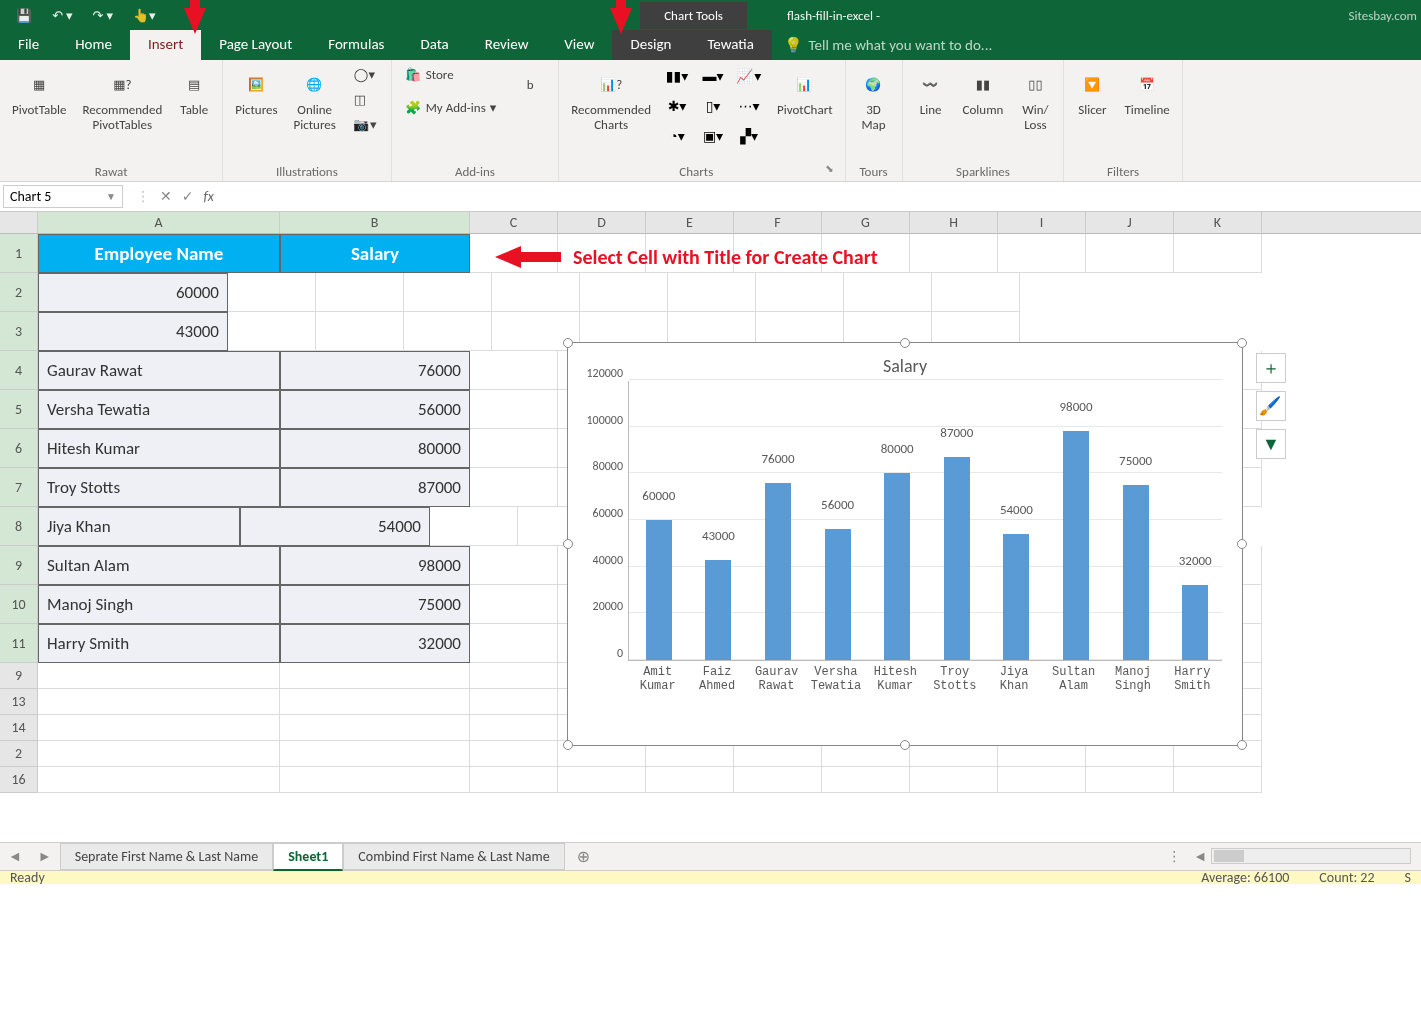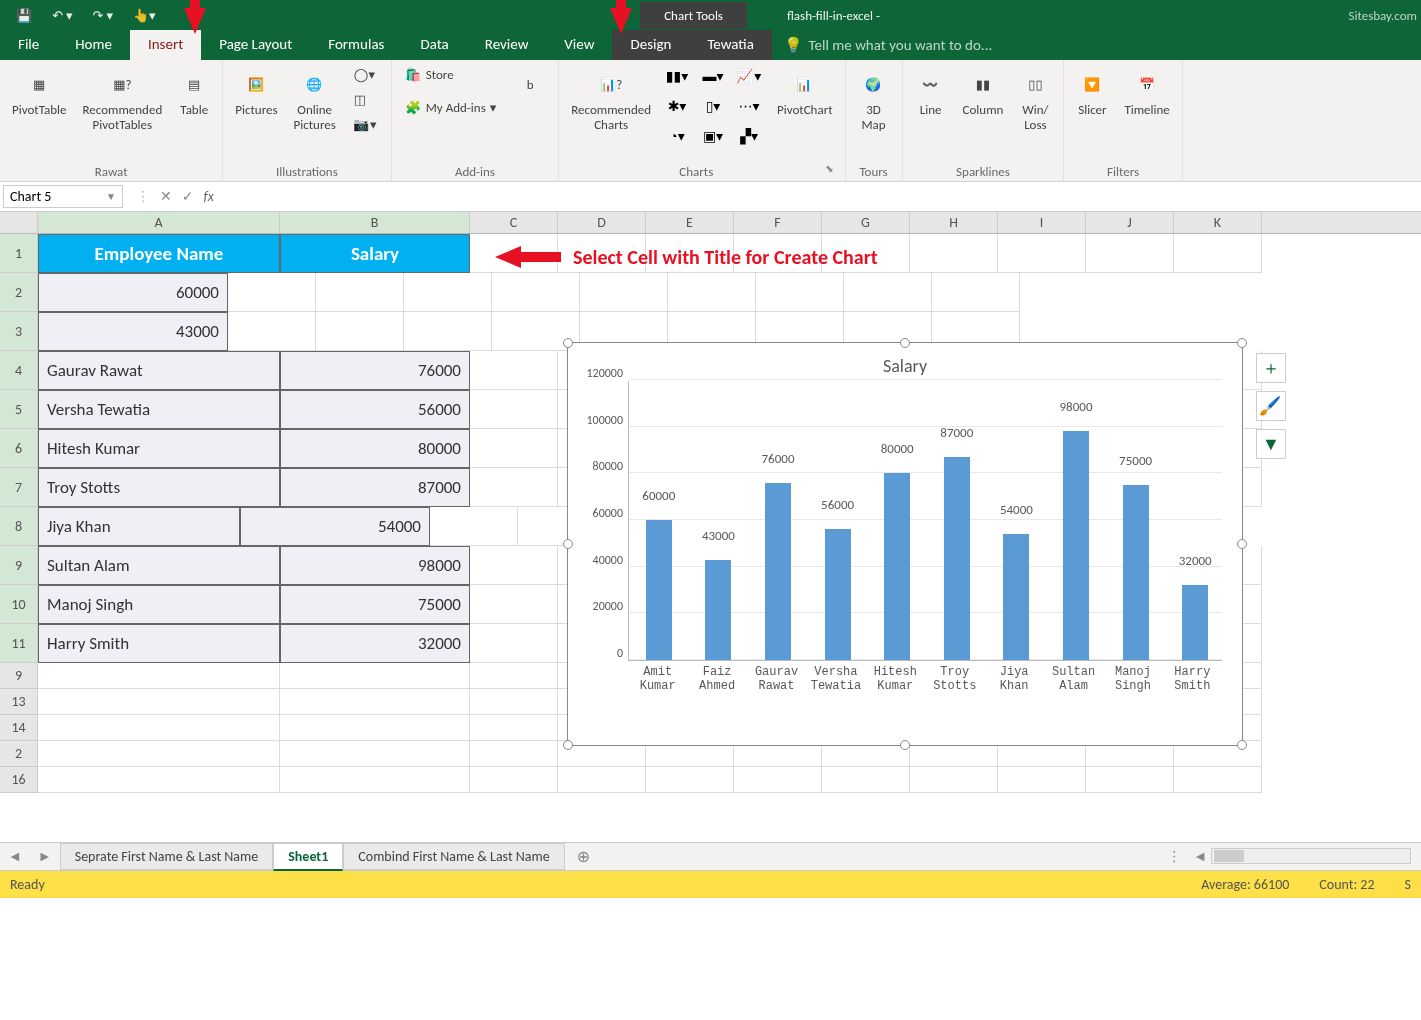--- a/index.html
+++ b/index.html
@@ -91,7 +91,7 @@
 .sb-thumb { position: absolute; left: 2px; top: 1px; width: 30px; height: 12px; background: #ccc; }
 
 
-.status { display: flex; align-items: center; height: 28px; background: #fde047; border-top: 1px solid #ccc; font-size: 14px; color: #555; padding: 0 10px; }
+.status { display: flex; align-items: center; height: 14px; background: #fef9c3; border-top: 1px solid #ccc; font-size: 14px; color: #555; padding: 0 10px; }
 .status-right { margin-left: auto; display: flex; gap: 30px; }
 </style>
 </head>

